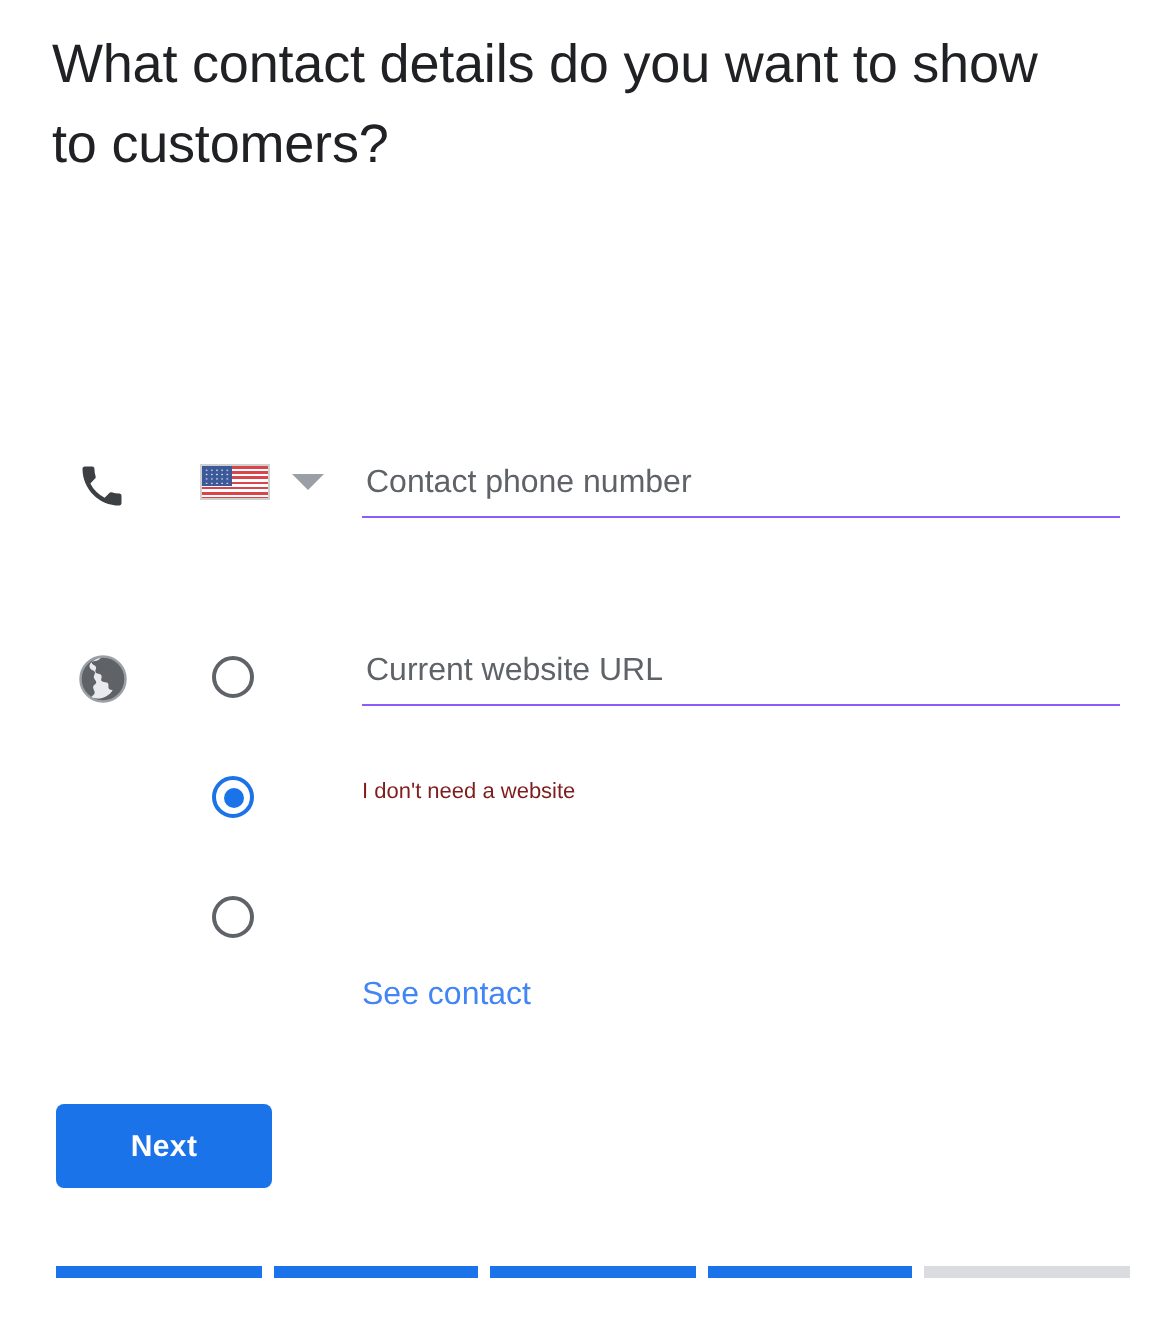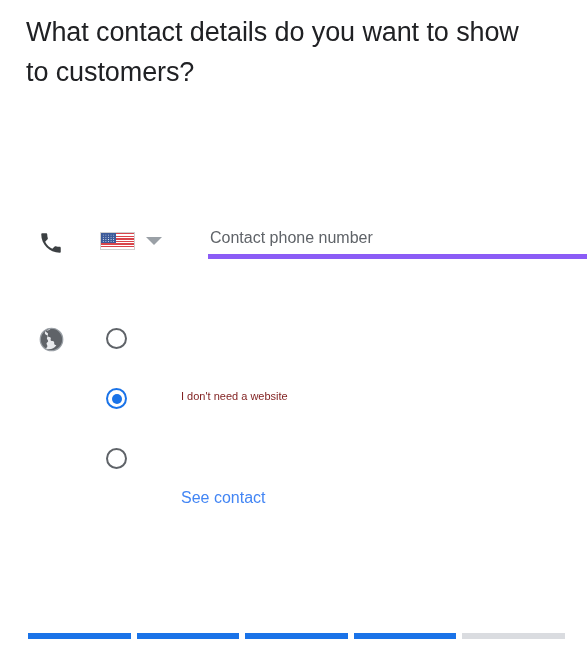--- a/index.html
+++ b/index.html
@@ -117,9 +117,8 @@
 
   .field {
     position: absolute;
-    border-bottom: 5px solid #8b5cf6;
+    border-bottom: 1px solid #8b5cf6;
     box-sizing: border-box;
-    margin-left: 27px;
   }
   .field .placeholder {
     position: absolute;

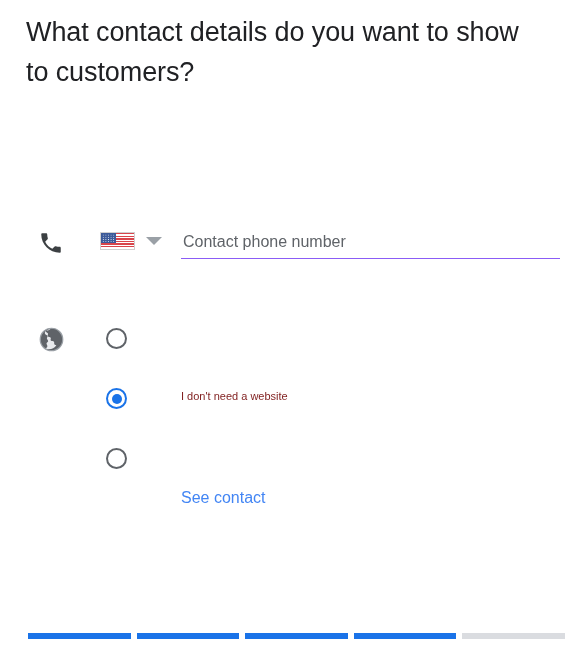--- a/index.html
+++ b/index.html
@@ -279,6 +279,9 @@
   </span>
 
   <span class="radio off radio-1"></span>
+  <div class="field url-field">
+    <span class="placeholder">Current website URL</span>
+  </div>
 
   <span class="radio on radio-2"></span>
   <div class="radio-label label-2">I don't need a website</div>

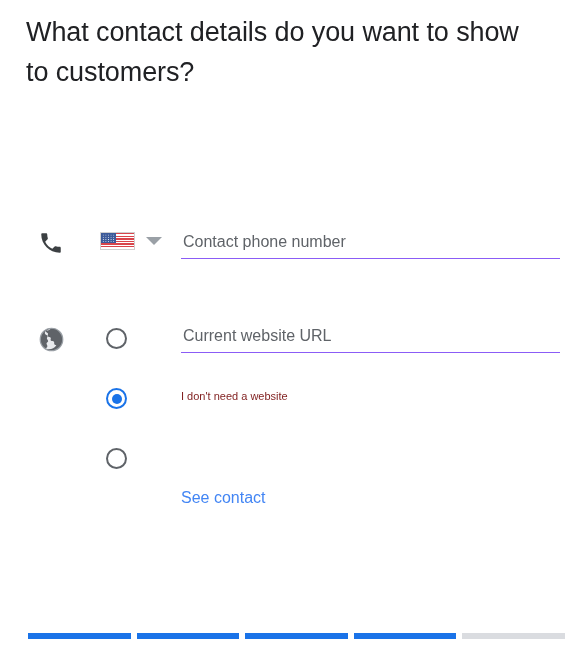--- a/index.html
+++ b/index.html
@@ -289,6 +289,7 @@
   <span class="radio off radio-3"></span>
   <div class="see-details">See contact</div>
 
+  <button class="next-button">Next</button>
 
   <div class="progress">
     <span class="seg done"></span>

